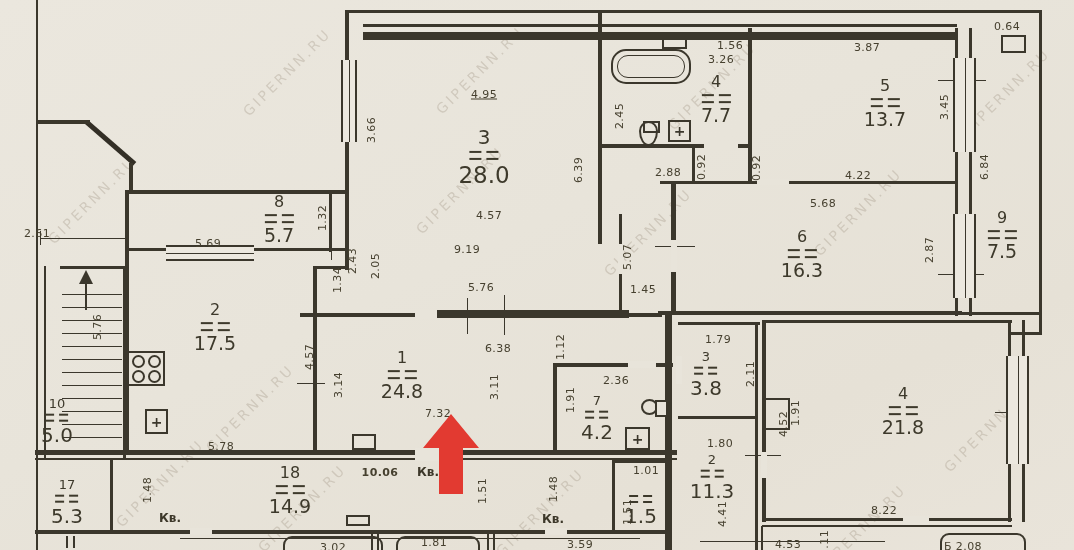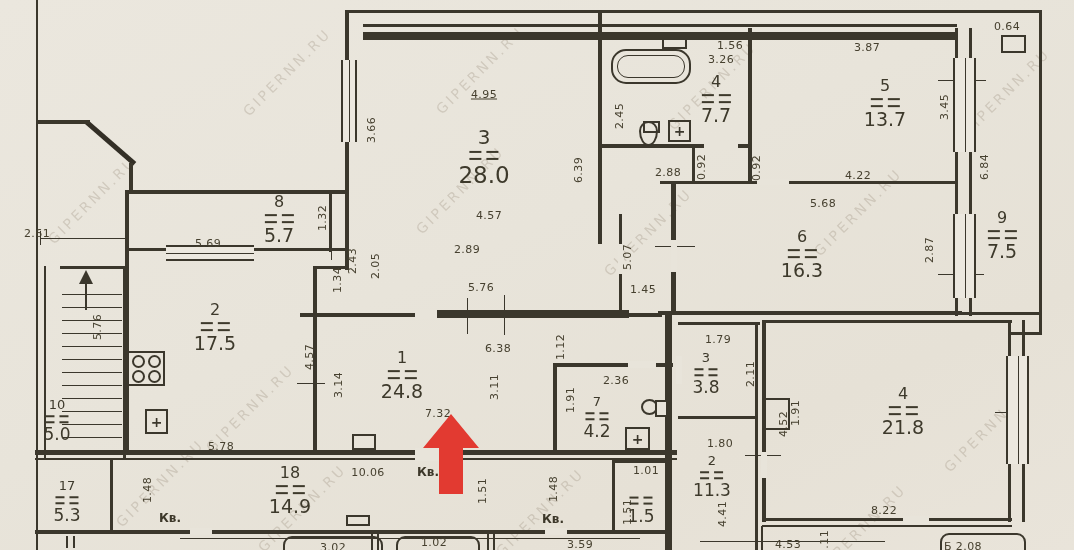--- a/index.html
+++ b/index.html
@@ -299,7 +299,7 @@
     <div class="dim v" style="left: 371px; top: 130px; position: absolute;">3.66</div>
     <div class="dim v" style="left: 578px; top: 170px; position: absolute;">6.39</div>
     <div class="dim" style="left: 489px; top: 215px; position: absolute;">4.57</div>
-    <div class="dim" style="left: 467px; top: 249px; position: absolute;">2.89</div>
+    <div class="dim" style="left: 467px; top: 249px; position: absolute;">9.19</div>
     <div class="dim v" style="left: 352px; top: 261px; position: absolute;">2.43</div>
     <div class="dim v" style="left: 375px; top: 266px; position: absolute;">2.05</div>
     <div class="dim" style="left: 481px; top: 287px; position: absolute;">5.76</div>

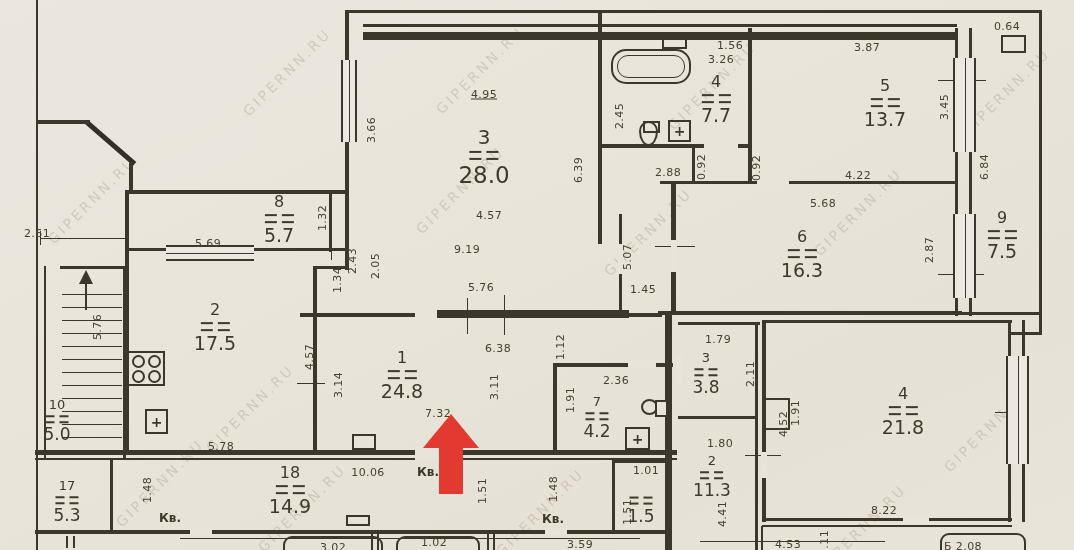--- a/index.html
+++ b/index.html
@@ -30,7 +30,7 @@
   .room .num{}
   .room.lg .num{font-size:20px;} .room.lg .ar{font-size:23px;}
   .room.md .num{font-size:16px;} .room.md .ar{font-size:19px;}
-  .room.sm .num{font-size:13px;} .room.sm .ar{font-size:17px;}
+  .room.sm .num{font-size:13px;} .room.sm .ar{font-size:20px;}
   .eq{display:flex;gap:5px;margin:2px 0;}
   .eq i{display:block;width:12px;height:5px;border-top:2px solid #3d392b;border-bottom:2px solid #3d392b;}
   .room.sm .eq i{width:9px;height:4px;}

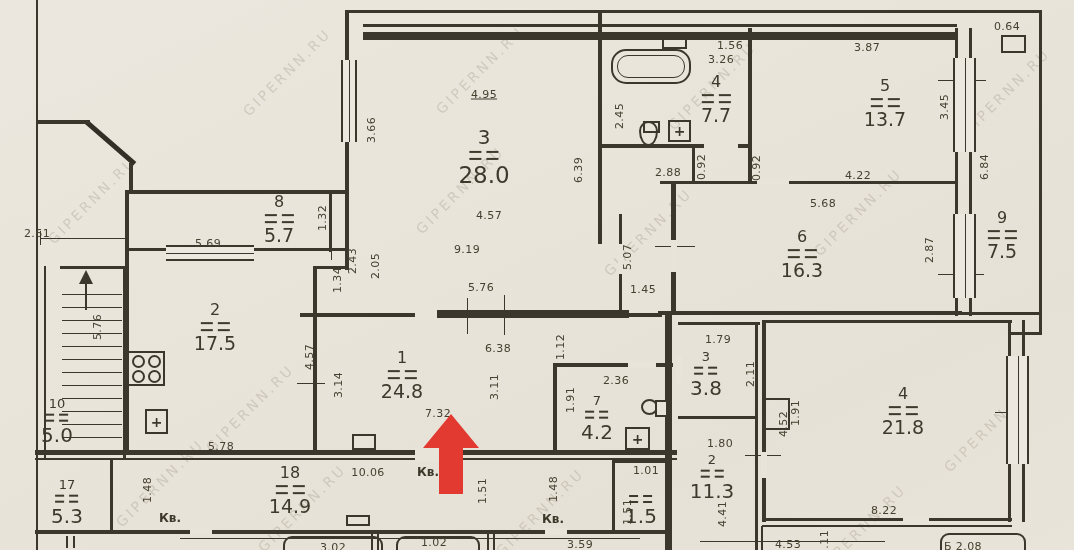--- a/index.html
+++ b/index.html
@@ -344,7 +344,7 @@
     <div class="dim" style="left: 580px; top: 544px; position: absolute;">3.59</div>
     <div class="dim" style="left: 646px; top: 470px; position: absolute;">1.01</div>
     <div class="dim v" style="left: 627px; top: 512px; position: absolute;">1.51</div>
-    <div class="dim" style="left: 368px; top: 472px; position: absolute;">10.06</div>
+    <div class="dim" style="left: 380px; top: 472px; position: absolute; font-weight: bold;">10.06</div>
     <div class="dim v" style="left: 147px; top: 490px; position: absolute;">1.48</div>
     <div class="dim v" style="left: 482px; top: 491px; position: absolute;">1.51</div>
     <div class="dim v" style="left: 553px; top: 489px; position: absolute;">1.48</div>

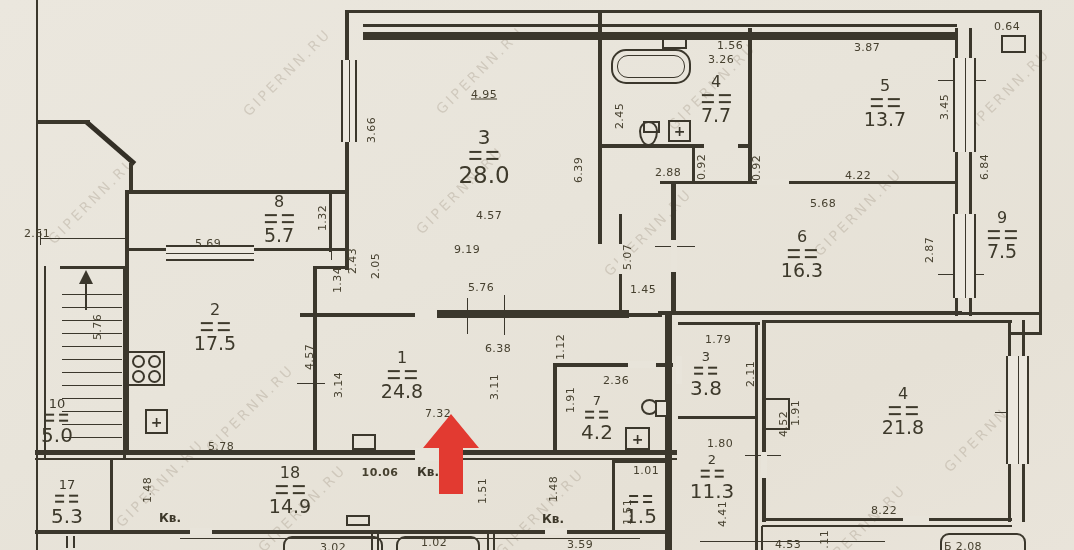--- a/index.html
+++ b/index.html
@@ -350,7 +350,7 @@
     <div class="dim v" style="left: 553px; top: 489px; position: absolute;">1.48</div>
     <div class="dim" style="left: 221px; top: 446px; position: absolute;">5.78</div>
     <div class="dim" style="left: 333px; top: 547px; position: absolute;">3.02</div>
-    <div class="dim" style="left: 434px; top: 542px; position: absolute;">1.02</div>
+    <div class="dim" style="left: 434px; top: 542px; position: absolute;">1.81</div>
     <div class="kv" style="left: 428px; top: 472px; position: absolute;">Кв.</div>
     <div class="kv" style="left: 170px; top: 518px; position: absolute;">Кв.</div>
     <div class="kv" style="left: 553px; top: 519px; position: absolute;">Кв.</div>

